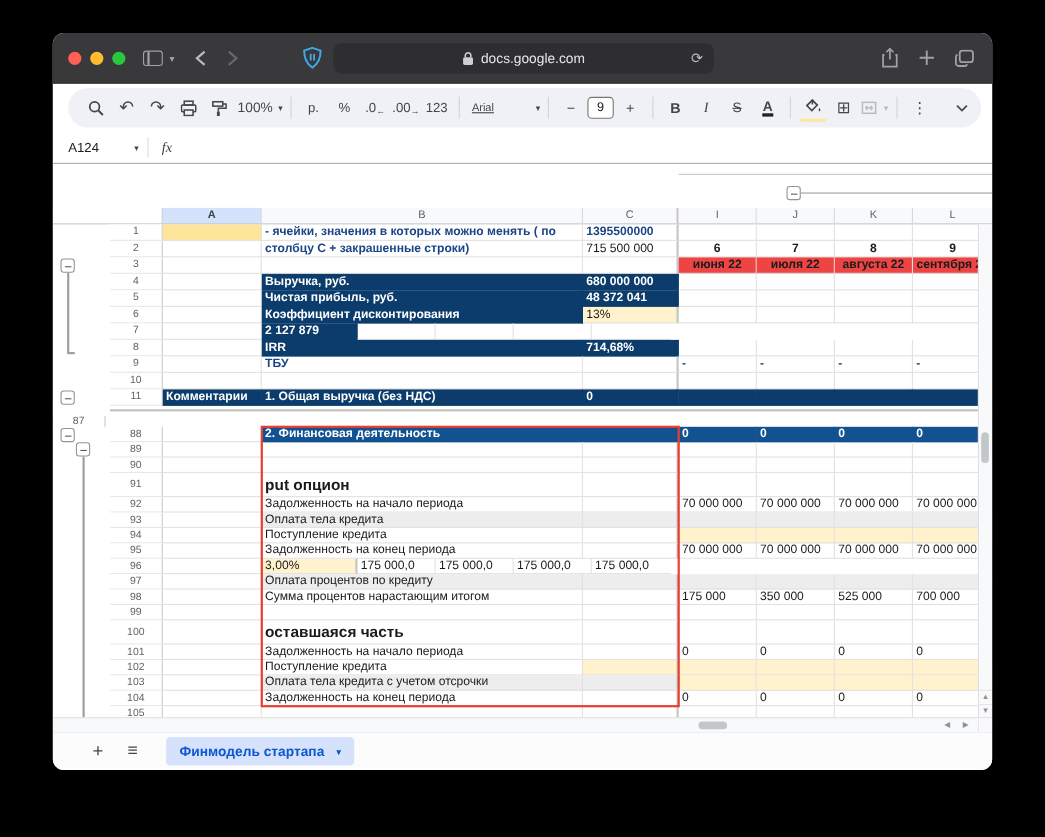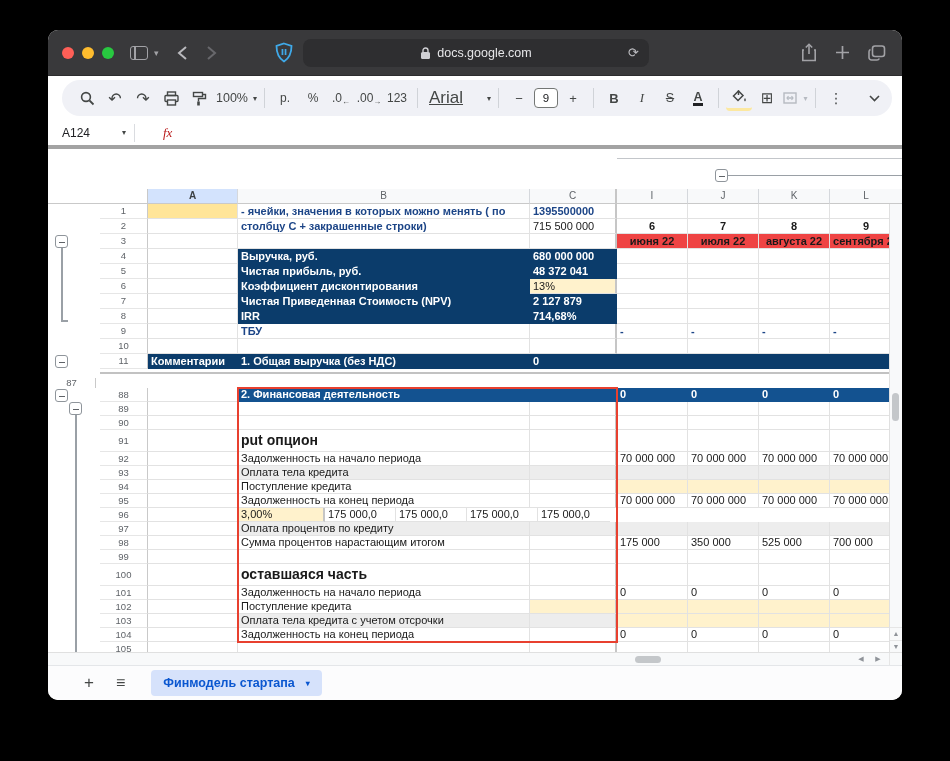--- a/index.html
+++ b/index.html
@@ -35,7 +35,7 @@
   .caret { font-size:8px; color:#444746; margin-left:3px;}
   .fmt { font-size:12px; }
   .mini-arrow { font-size:8px; position:relative; top:3px; }
-  .fontname { font-size:17px; padding:0 4px;text-decoration:underline; }
+  .fontname { font-size:10px; padding:0 4px;text-decoration:underline; }
   .fsize-box { width:24px; height:20px; border:1px solid #747775; border-radius:4px; background:#fff; display:flex; align-items:center; justify-content:center; font-size:11.5px; color:#202124; }
   .bld{font-weight:bold; font-size:13px;} .itl{font-style:italic; font-family:"Liberation Serif",serif; font-size:13px;}
   .strk{ text-decoration:line-through; font-size:12.5px;}

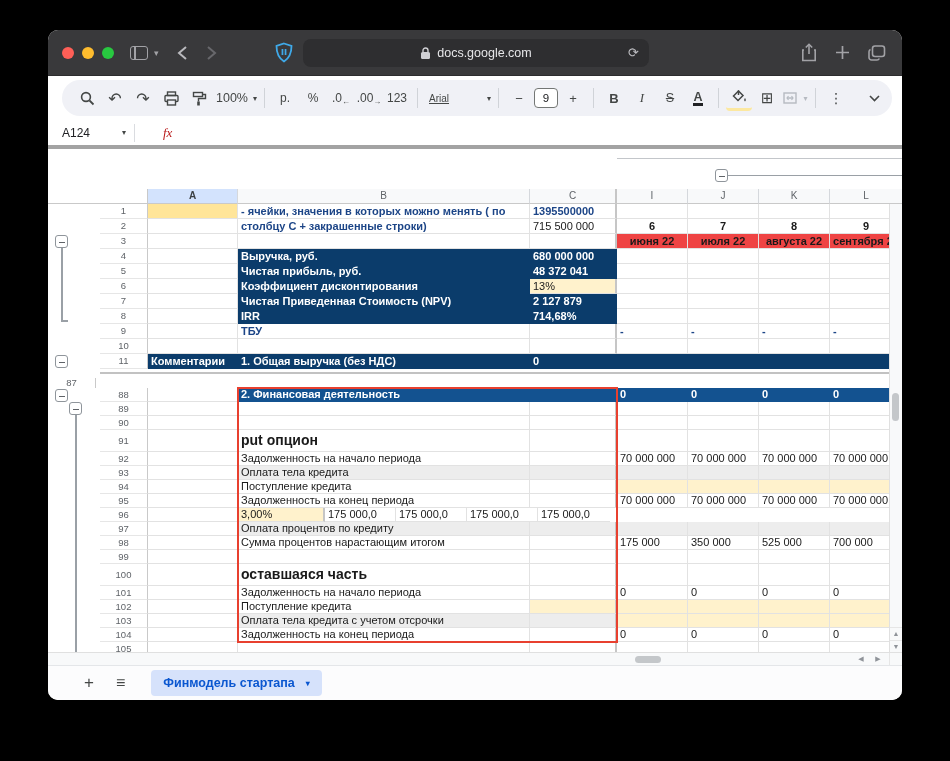--- a/index.html
+++ b/index.html
@@ -47,7 +47,7 @@
   .endchev { margin-left:18px; font-size:10px; color:#444746;}
 
   
-  .fbar { height:29px; background:#fff; display:flex; align-items:center; border-bottom:4px solid #a3a3a3; font-size:12px; color:#202124; }
+  .fbar { height:29px; background:#fff; display:flex; align-items:center; border-bottom:1px solid #a3a3a3; font-size:12px; color:#202124; }
   .namebox { width:86px; display:flex; align-items:center; justify-content:space-between; padding:0 8px 0 14px; }
   .namebox .caret{margin:0;}
   .fdiv { width:1px; height:18px; background:#dadce0; margin-right:12px;}

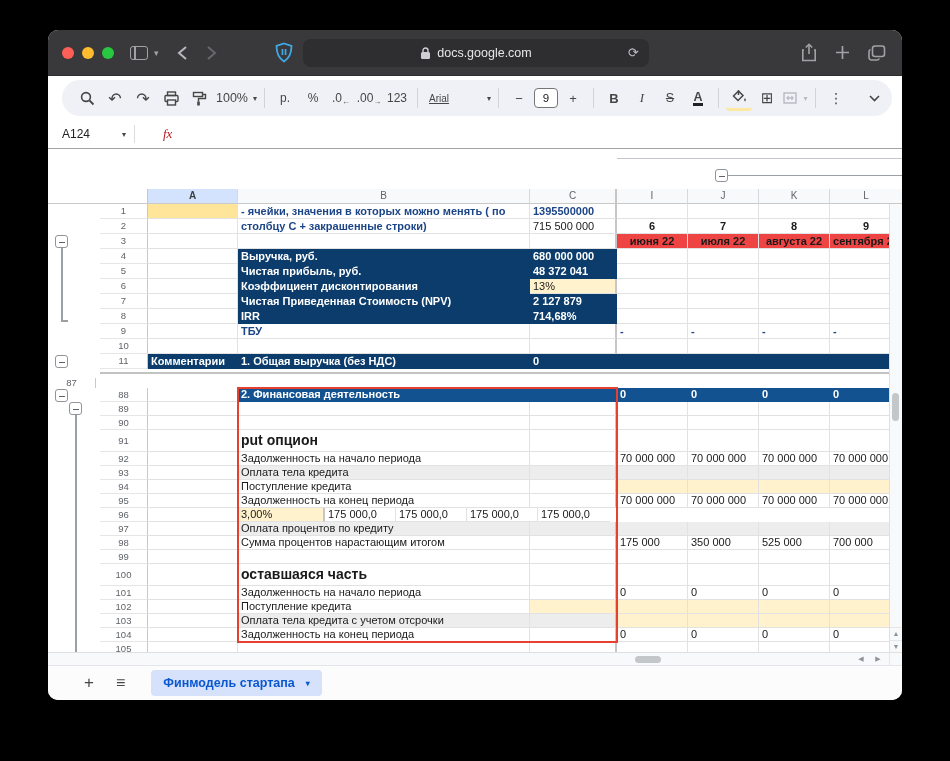--- a/index.html
+++ b/index.html
@@ -51,7 +51,7 @@
   .namebox { width:86px; display:flex; align-items:center; justify-content:space-between; padding:0 8px 0 14px; }
   .namebox .caret{margin:0;}
   .fdiv { width:1px; height:18px; background:#dadce0; margin-right:12px;}
-  .fx { font-style:italic; color:#b91c1c; font-family:"Liberation Serif", serif; font-size:13px;margin-left:16px; }
+  .fx { font-style:italic; color:#404040; font-family:"Liberation Serif", serif; font-size:13px; }
 
   
   .sheet { position:relative; height:516px; background:#fff; font-size:11px; color:#1a1a1a; overflow:hidden; }

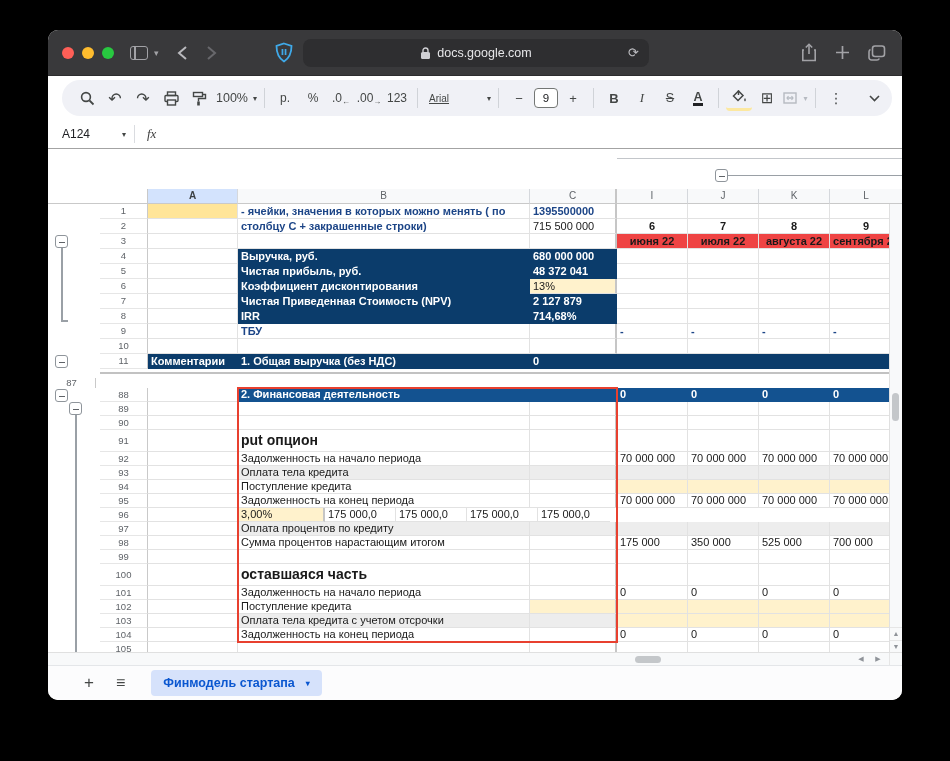--- a/index.html
+++ b/index.html
@@ -375,7 +375,6 @@
           <div class="gut"></div>
           <div class="rn">7</div>
           <div class="cell col-A"></div>
-          <div class="cell col-B navy num bold">Чистая Приведенная Стоимость (NPV)</div>
           <div class="cell col-C navy num bold">2 127 879</div>
           <div class="cell col-I"></div>
           <div class="cell col-J"></div>

